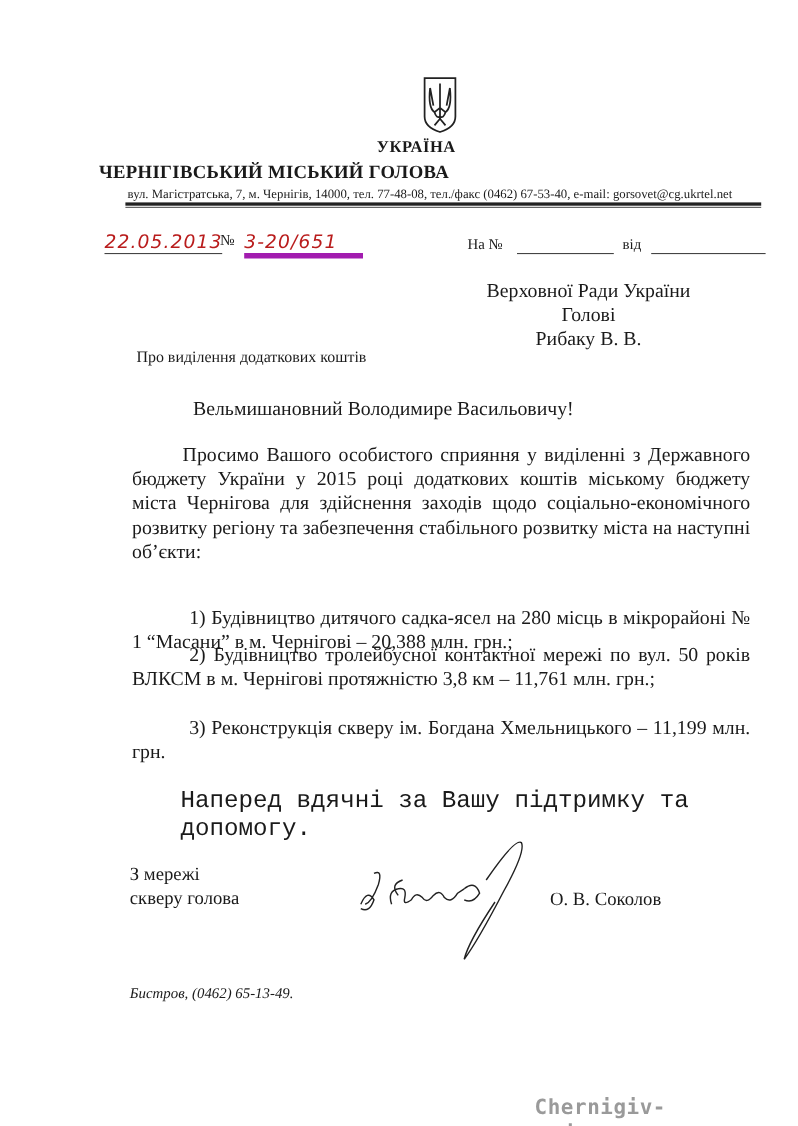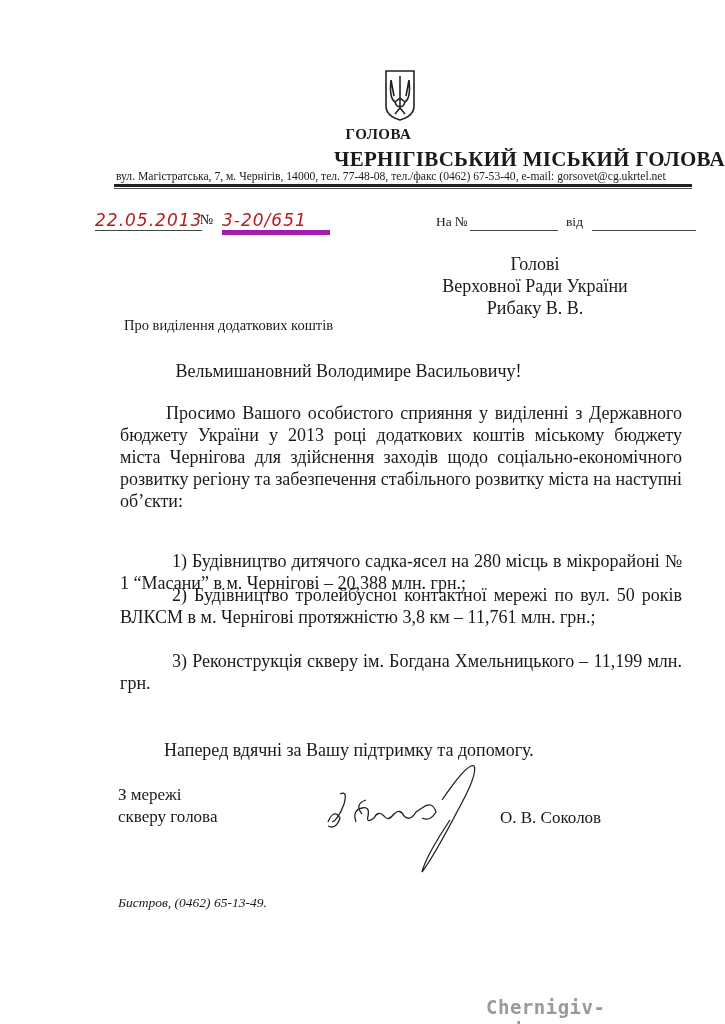--- a/index.html
+++ b/index.html
@@ -51,7 +51,7 @@
   <path d="M3 3 H31 V38 Q31 48 17 52 Q3 48 3 38 Z" fill="none" stroke="#222" stroke-width="1.6"></path>
   <path d="M17 8 L17 40 M17 40 L12 46 M17 40 L22 46 M8 12 Q6 30 12 34 L17 30 L22 34 Q28 30 26 12 M8 12 L11 28 M26 12 L23 28 M12 34 Q14 40 17 38 Q20 40 22 34" fill="none" stroke="#222" stroke-width="1.6"></path>
 </svg>
-<div class="abs h-country">ГОЛОВА</div>
+<div class="abs h-country">УКРАЇНА</div>
 <div class="abs h-office">ЧЕРНІГІВСЬКИЙ МІСЬКИЙ ГОЛОВА</div>
 <div class="abs h-address">вул. Магістратська, 7, м. Чернігів, 14000, тел. 77-48-08, тел./факс (0462) 67-53-40, e-mail: gorsovet@cg.ukrtel.net</div>
 <div class="abs rule-thick"></div>

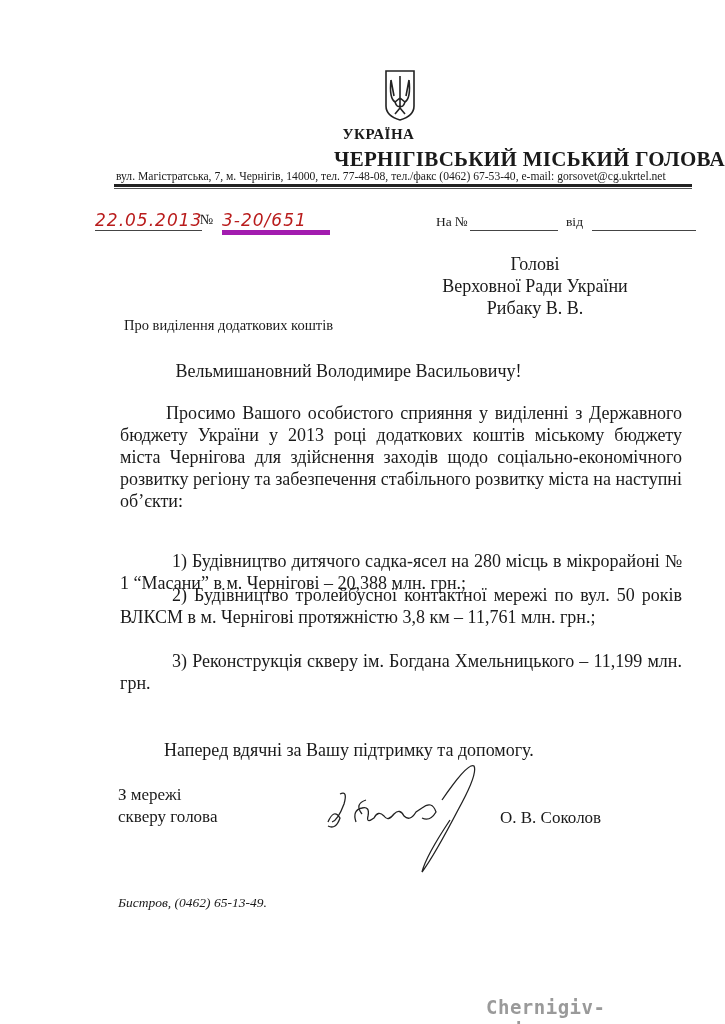--- a/index.html
+++ b/index.html
@@ -10,7 +10,7 @@
   .abs { position: absolute; }
   .crest { left: 383px; top: 68px; width: 34px; height: 54px; }
   .h-country { left: 0; width: 725px; top: 126px; text-align: center; font-weight: bold; font-size: 15px; letter-spacing: 0.5px; padding-left: 32px; box-sizing: border-box; }
-  .h-office { left: 0; width: 725px; top: 147px; text-align: right; font-weight: bold; font-size: 21px; letter-spacing: 0.3px; padding-left: 90px; box-sizing: border-box; }
+  .h-office { left: 0; width: 725px; top: 147px; text-align: left; font-weight: bold; font-size: 17px; letter-spacing: 0.3px; padding-left: 90px; box-sizing: border-box; }
   .h-address { left: 116px; width: 574px; top: 170px; font-size: 11.6px; white-space: nowrap; }
   .rule-thick { left: 114px; width: 578px; top: 184px; height: 3px; background: #222; }
   .rule-thin { left: 114px; width: 578px; top: 188px; height: 1px; background: #555; }

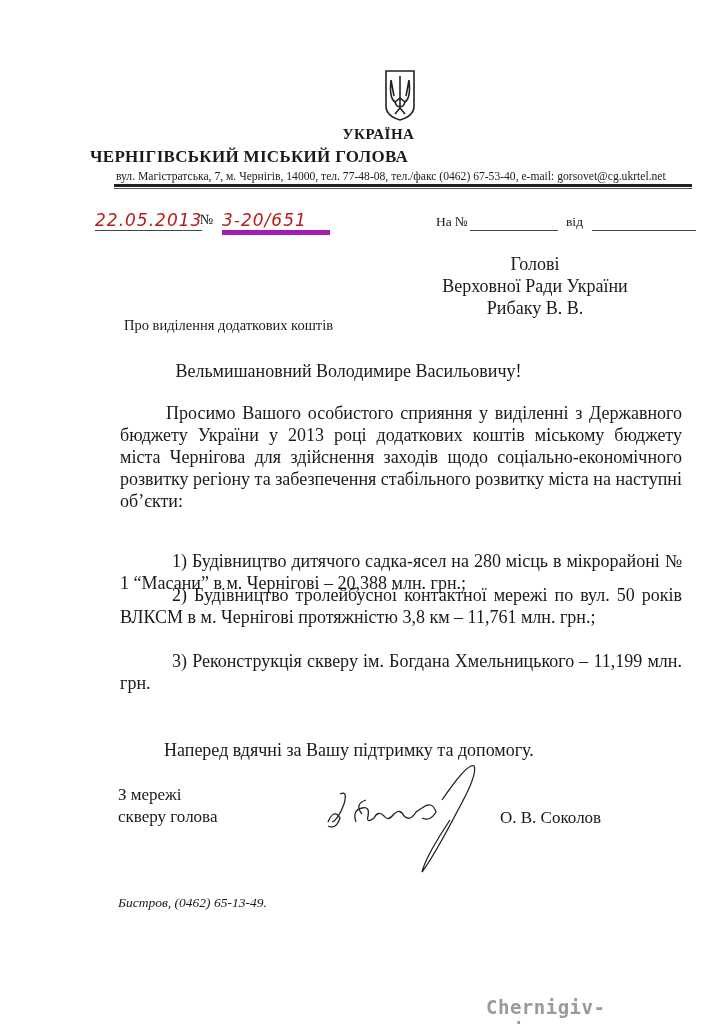--- a/index.html
+++ b/index.html
@@ -20,7 +20,7 @@
   .numsign { left: 200px; top: 212px; font-size: 14px; }
   .regnum { left: 222px; top: 210px; border-bottom: 5px solid #a21caf; width: 108px; }
 
-  .ref-label { left: 425px; top: 214px; font-size: 13.5px; margin-left: 11px; }
+  .ref-label { left: 425px; top: 214px; font-size: 13.5px; }
   .ref-line1 { left: 470px; top: 230px; width: 88px; height: 1px; background: #444; }
   .ref-from { left: 566px; top: 214px; font-size: 13.5px; }
   .ref-line2 { left: 592px; top: 230px; width: 104px; height: 1px; background: #444; }

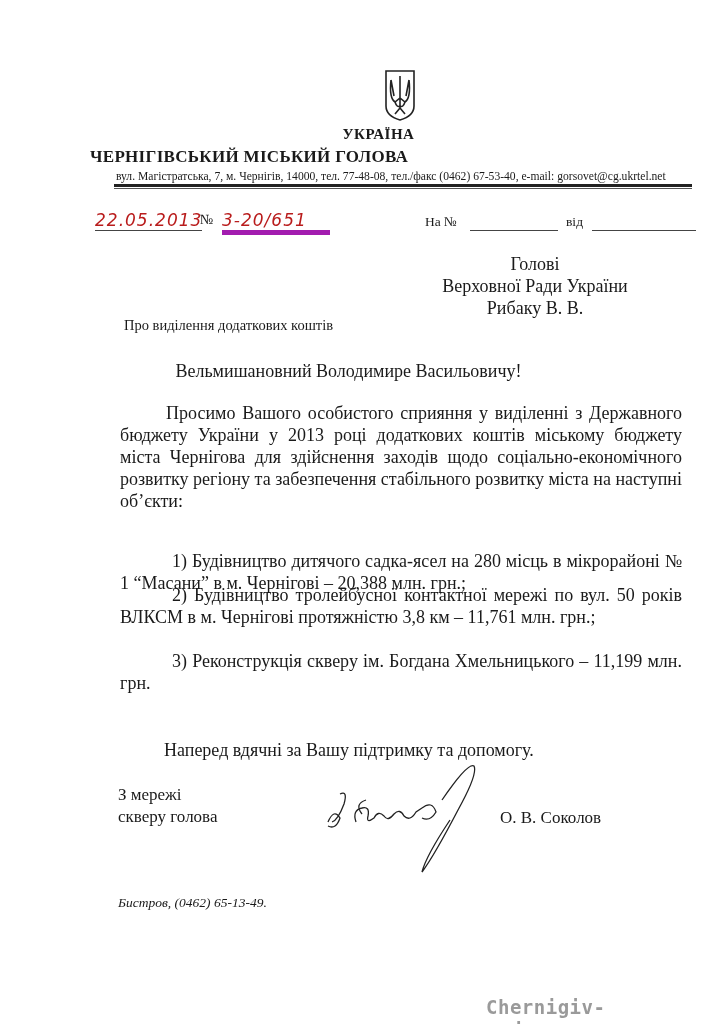--- a/index.html
+++ b/index.html
@@ -67,8 +67,8 @@
 <div class="abs ref-line2"></div>
 
 <div class="abs addressee">
+  <div>Верховної Ради України</div>
   <div>Голові</div>
-  <div>Верховної Ради України</div>
   <div>Рибаку В. В.</div>
 </div>
 

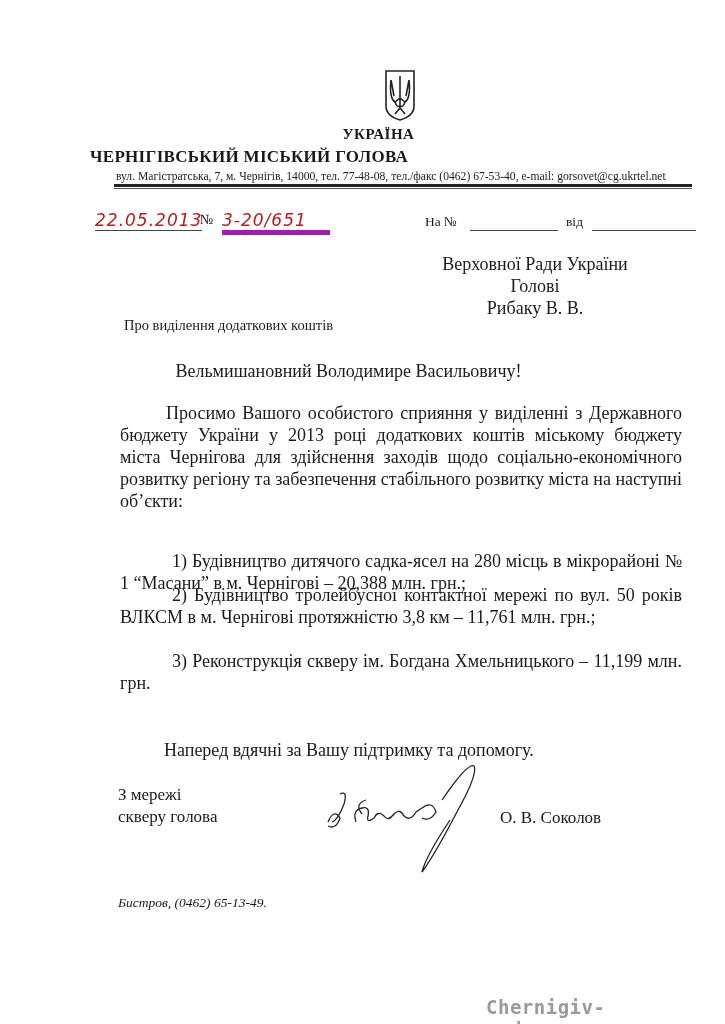--- a/index.html
+++ b/index.html
@@ -75,7 +75,7 @@
 <div class="abs subject">Про виділення додаткових коштів</div>
 <div class="abs greeting">Вельмишановний Володимире Васильовичу!</div>
 
-<div class="abs body p1"><span class="ind"></span><span>Просимо Вашого особистого сприяння у виділенні з Державного бюджету України у 2013 році додаткових коштів міському бюджету міста Чернігова для здійснення заходів щодо соціально-економічного розвитку регіону та забезпечення стабільного розвитку міста на наступні об’єкти:</span></div>
+<div class="abs body p1"><span class="ind"></span><span>Просимо Вашого особистого сприяння у виділенні з Державного бюджету України у 2015 році додаткових коштів міському бюджету міста Чернігова для здійснення заходів щодо соціально-економічного розвитку регіону та забезпечення стабільного розвитку міста на наступні об’єкти:</span></div>
 <div class="abs body p2"><span class="list-ind"></span><span>1) Будівництво дитячого садка-ясел на 280 місць в мікрорайоні № 1 “Масани” в м. Чернігові – 20,388 млн. грн.;</span></div>
 <div class="abs body p3"><span class="list-ind"></span><span>2) Будівництво тролейбусної контактної мережі по вул. 50 років ВЛКСМ в м. Чернігові протяжністю 3,8 км – 11,761 млн. грн.;</span></div>
 <div class="abs body p4"><span class="list-ind"></span><span>3) Реконструкція скверу ім. Богдана Хмельницького – 11,199 млн. грн.</span></div>

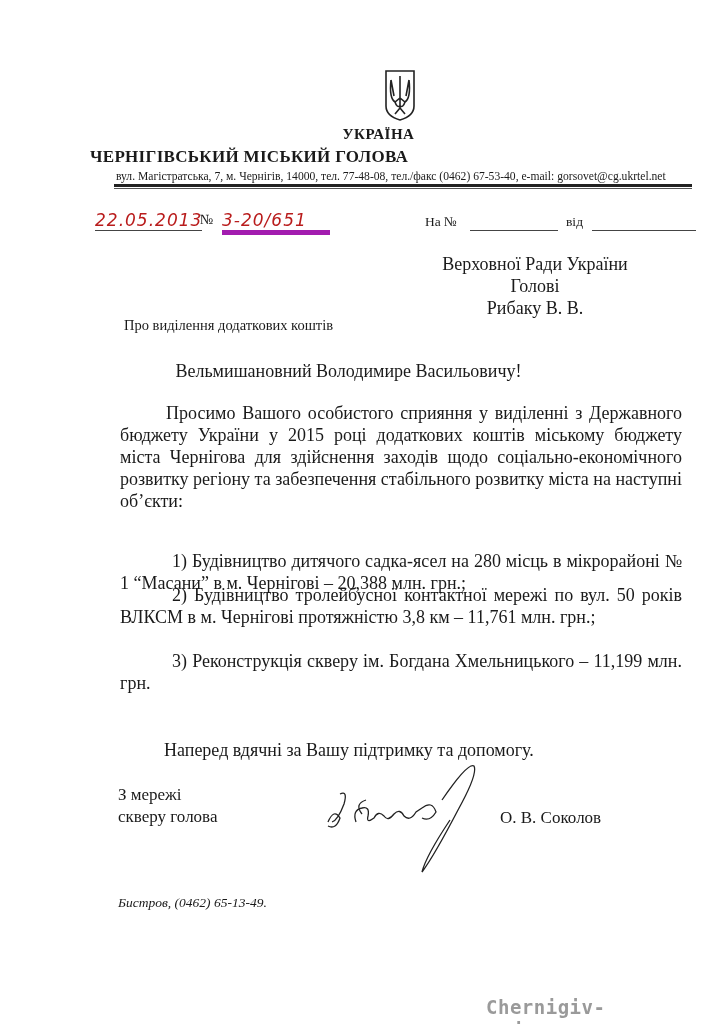--- a/index.html
+++ b/index.html
@@ -36,7 +36,7 @@
   .p4 { top: 650px; }
   .body .ind { display: inline-block; width: 46px; }
   .list-ind { display: inline-block; width: 52px; }
-  .closing { left: 164px; top: 740px; font-size: 18px; }
+  .closing { left: 164px; top: 716px; font-size: 22px; font-family: Liberation Mono, monospace; }
 
   .regards { left: 118px; top: 784px; font-size: 17px; line-height: 22px; }
   .signature { left: 318px; top: 760px; width: 180px; height: 120px; }

